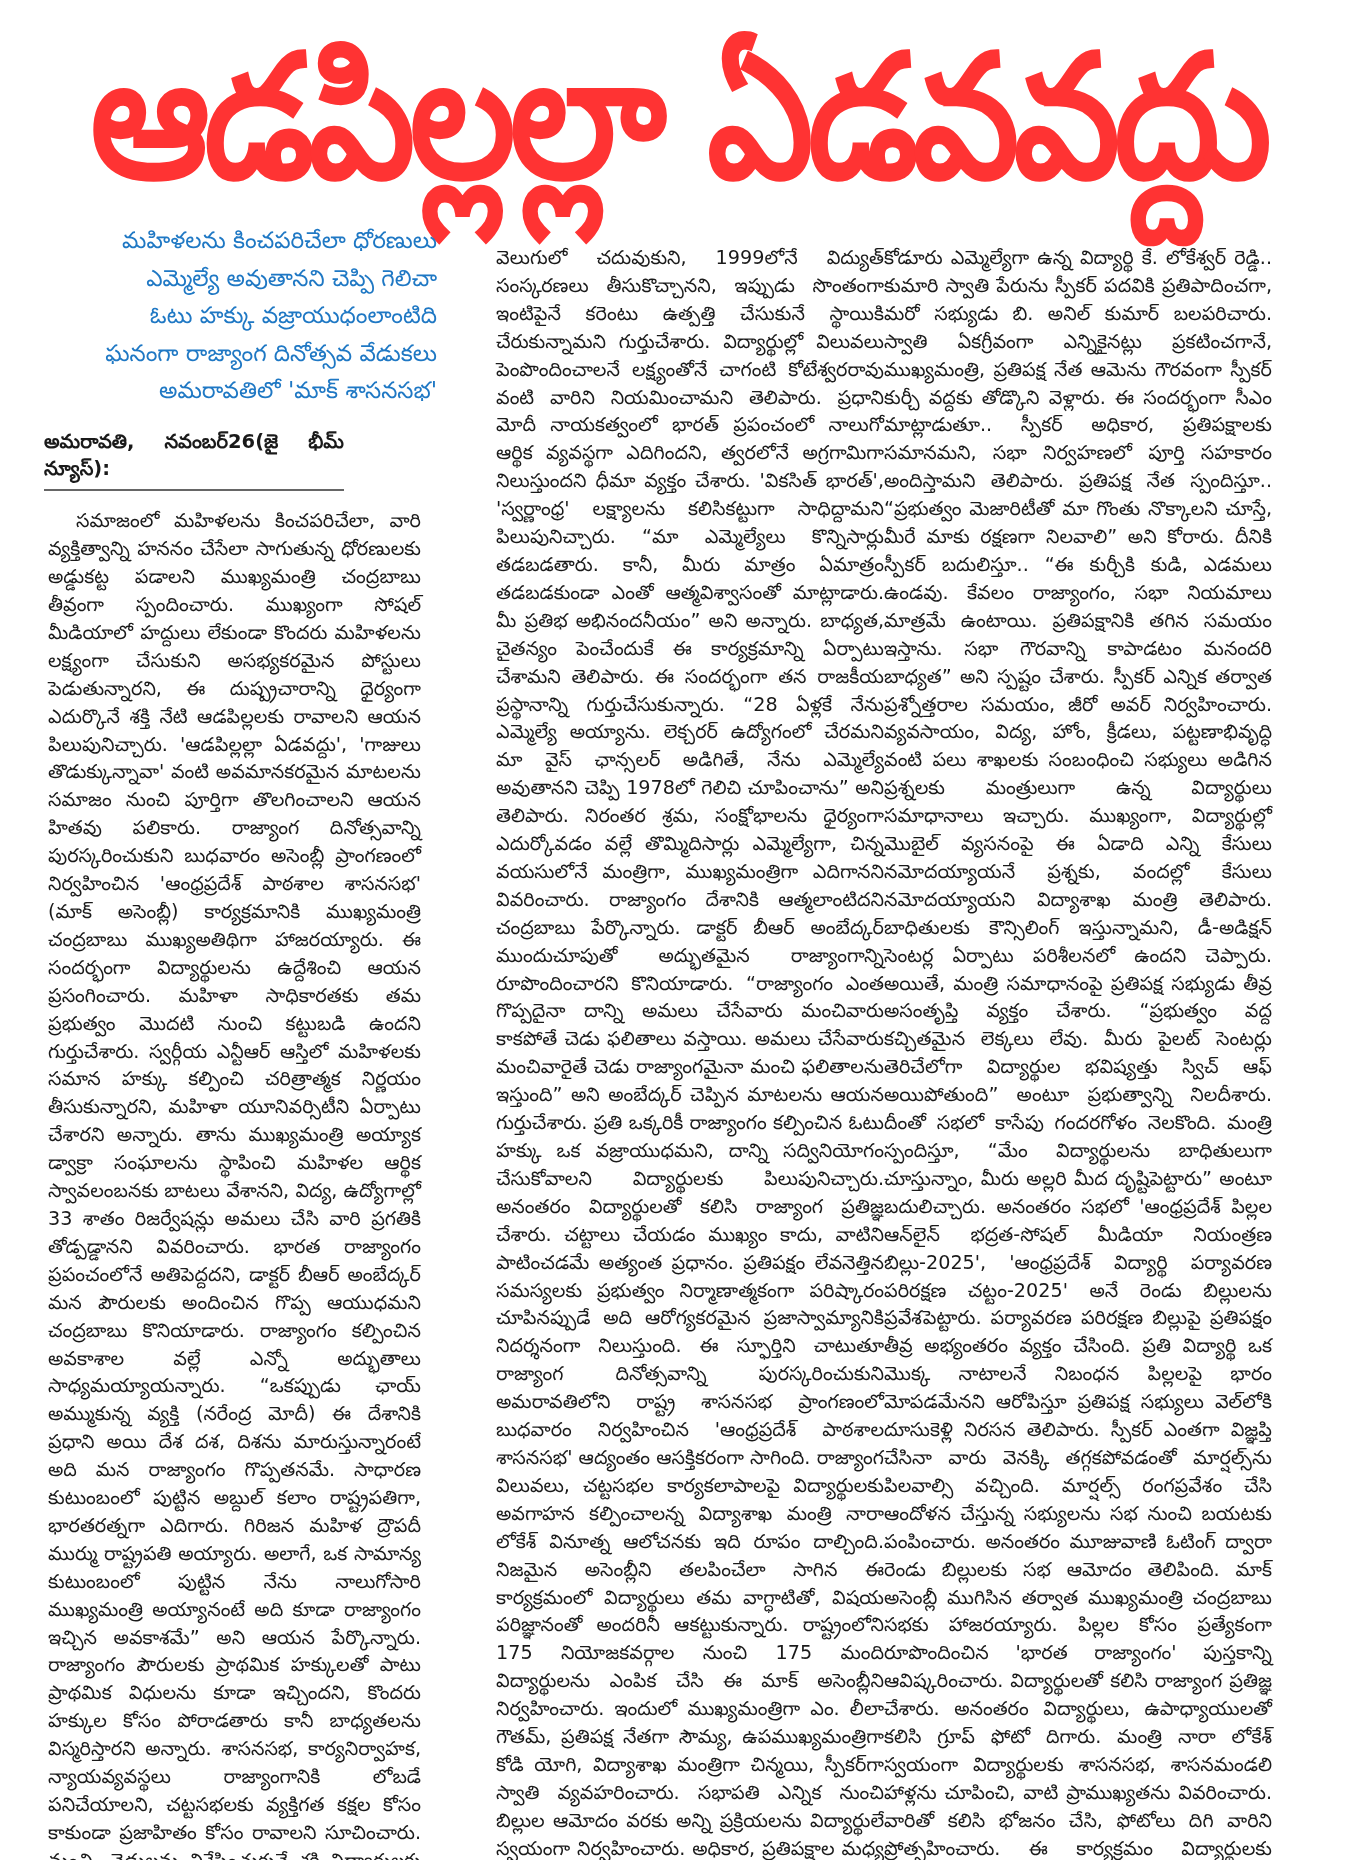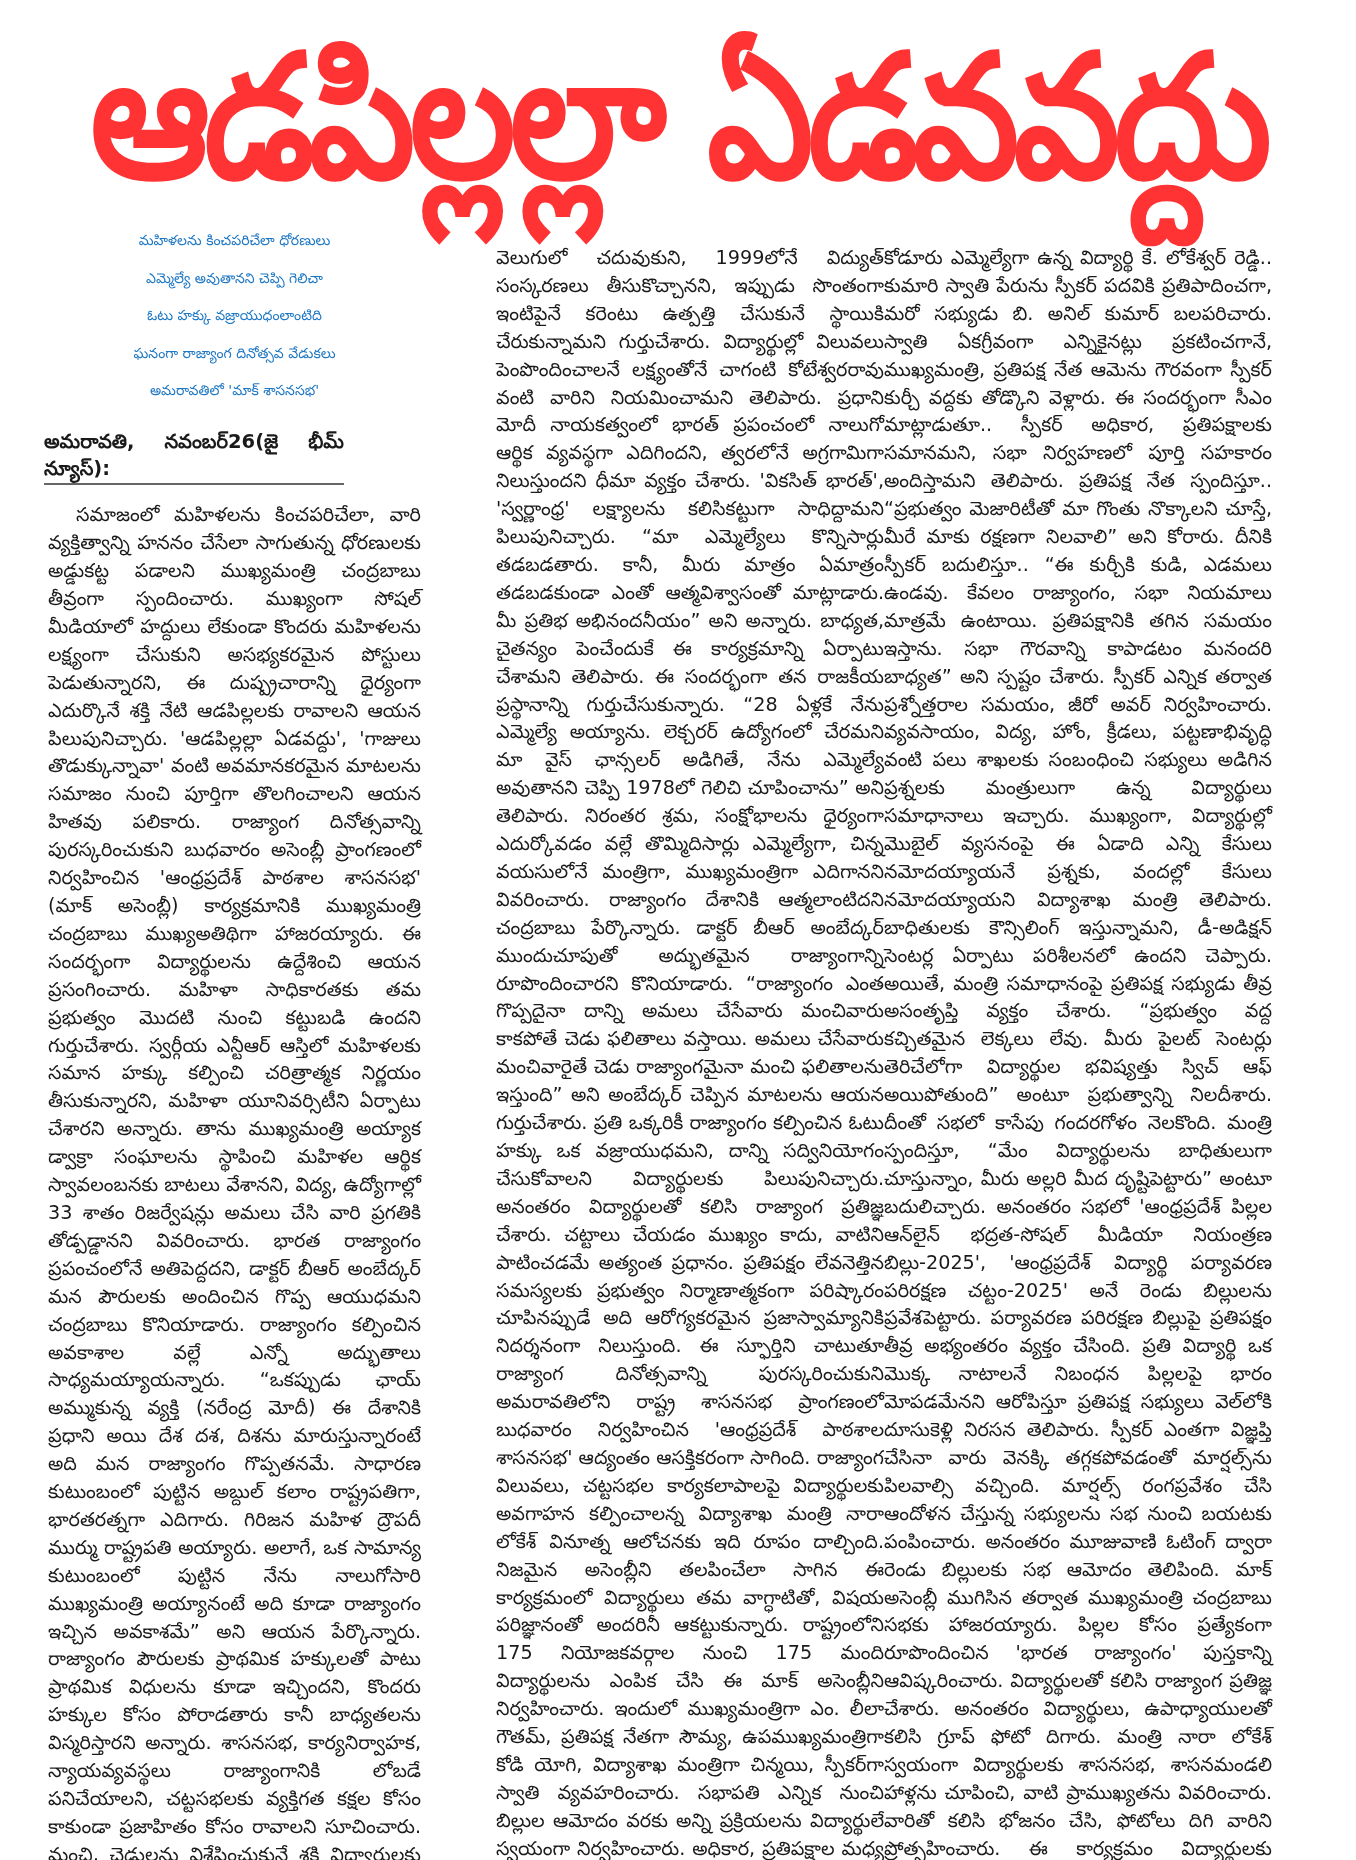--- a/index.html
+++ b/index.html
@@ -13,7 +13,7 @@
   .col-left { left: 32px; width: 405px; }
   .col-mid { left: 480px; width: 420px; top: 228px; }
   .col-right { left: 868px; width: 420px; top: 228px; }
-  .decks { text-align: center; color: #1f78c4; font-size: 14px; line-height: 37.5px; margin: 0 0 18px 0; padding-top: 0; }
+  .decks { text-align: right; color: #1f78c4; font-size: 23px; line-height: 37.5px; margin: 0 0 18px 0; padding-top: 0; }
   .deck-line { display: block; white-space: nowrap; }
   .dateline { font-weight: bold; font-size: 19.5px; margin: 0 0 4px 12px; 
               border-bottom: 2px solid #666; width: 300px; }

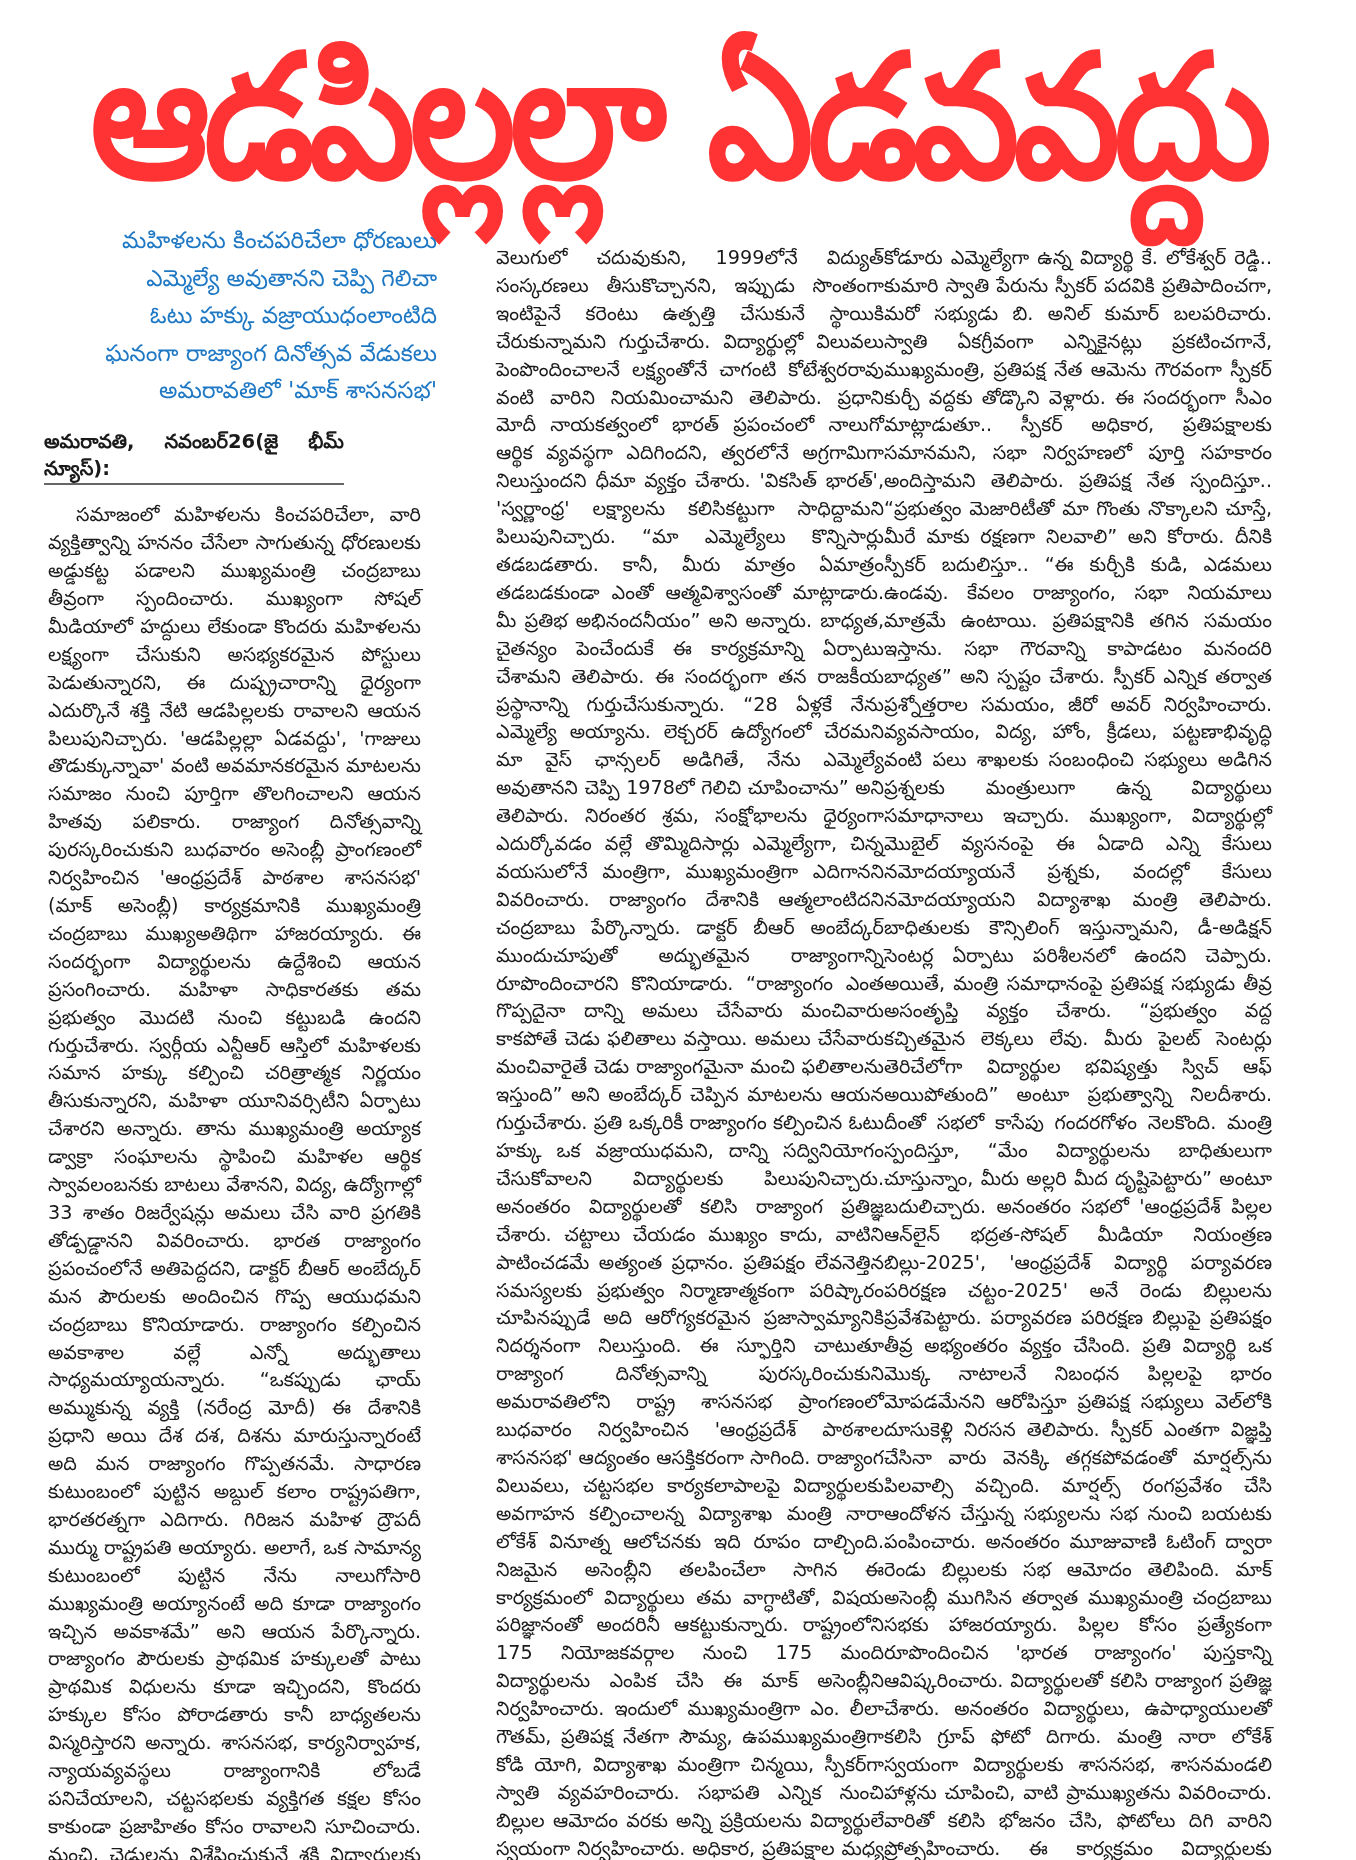--- a/index.html
+++ b/index.html
@@ -15,7 +15,7 @@
   .col-right { left: 868px; width: 420px; top: 228px; }
   .decks { text-align: right; color: #1f78c4; font-size: 23px; line-height: 37.5px; margin: 0 0 18px 0; padding-top: 0; }
   .deck-line { display: block; white-space: nowrap; }
-  .dateline { font-weight: bold; font-size: 19.5px; margin: 0 0 4px 12px; 
+  .dateline { font-weight: bold; font-size: 19.5px; margin: 0 0 4px 12px; padding-bottom: 6px;
               border-bottom: 2px solid #666; width: 300px; }
   .para { margin: 16px; text-indent: 28px; }
 </style>

